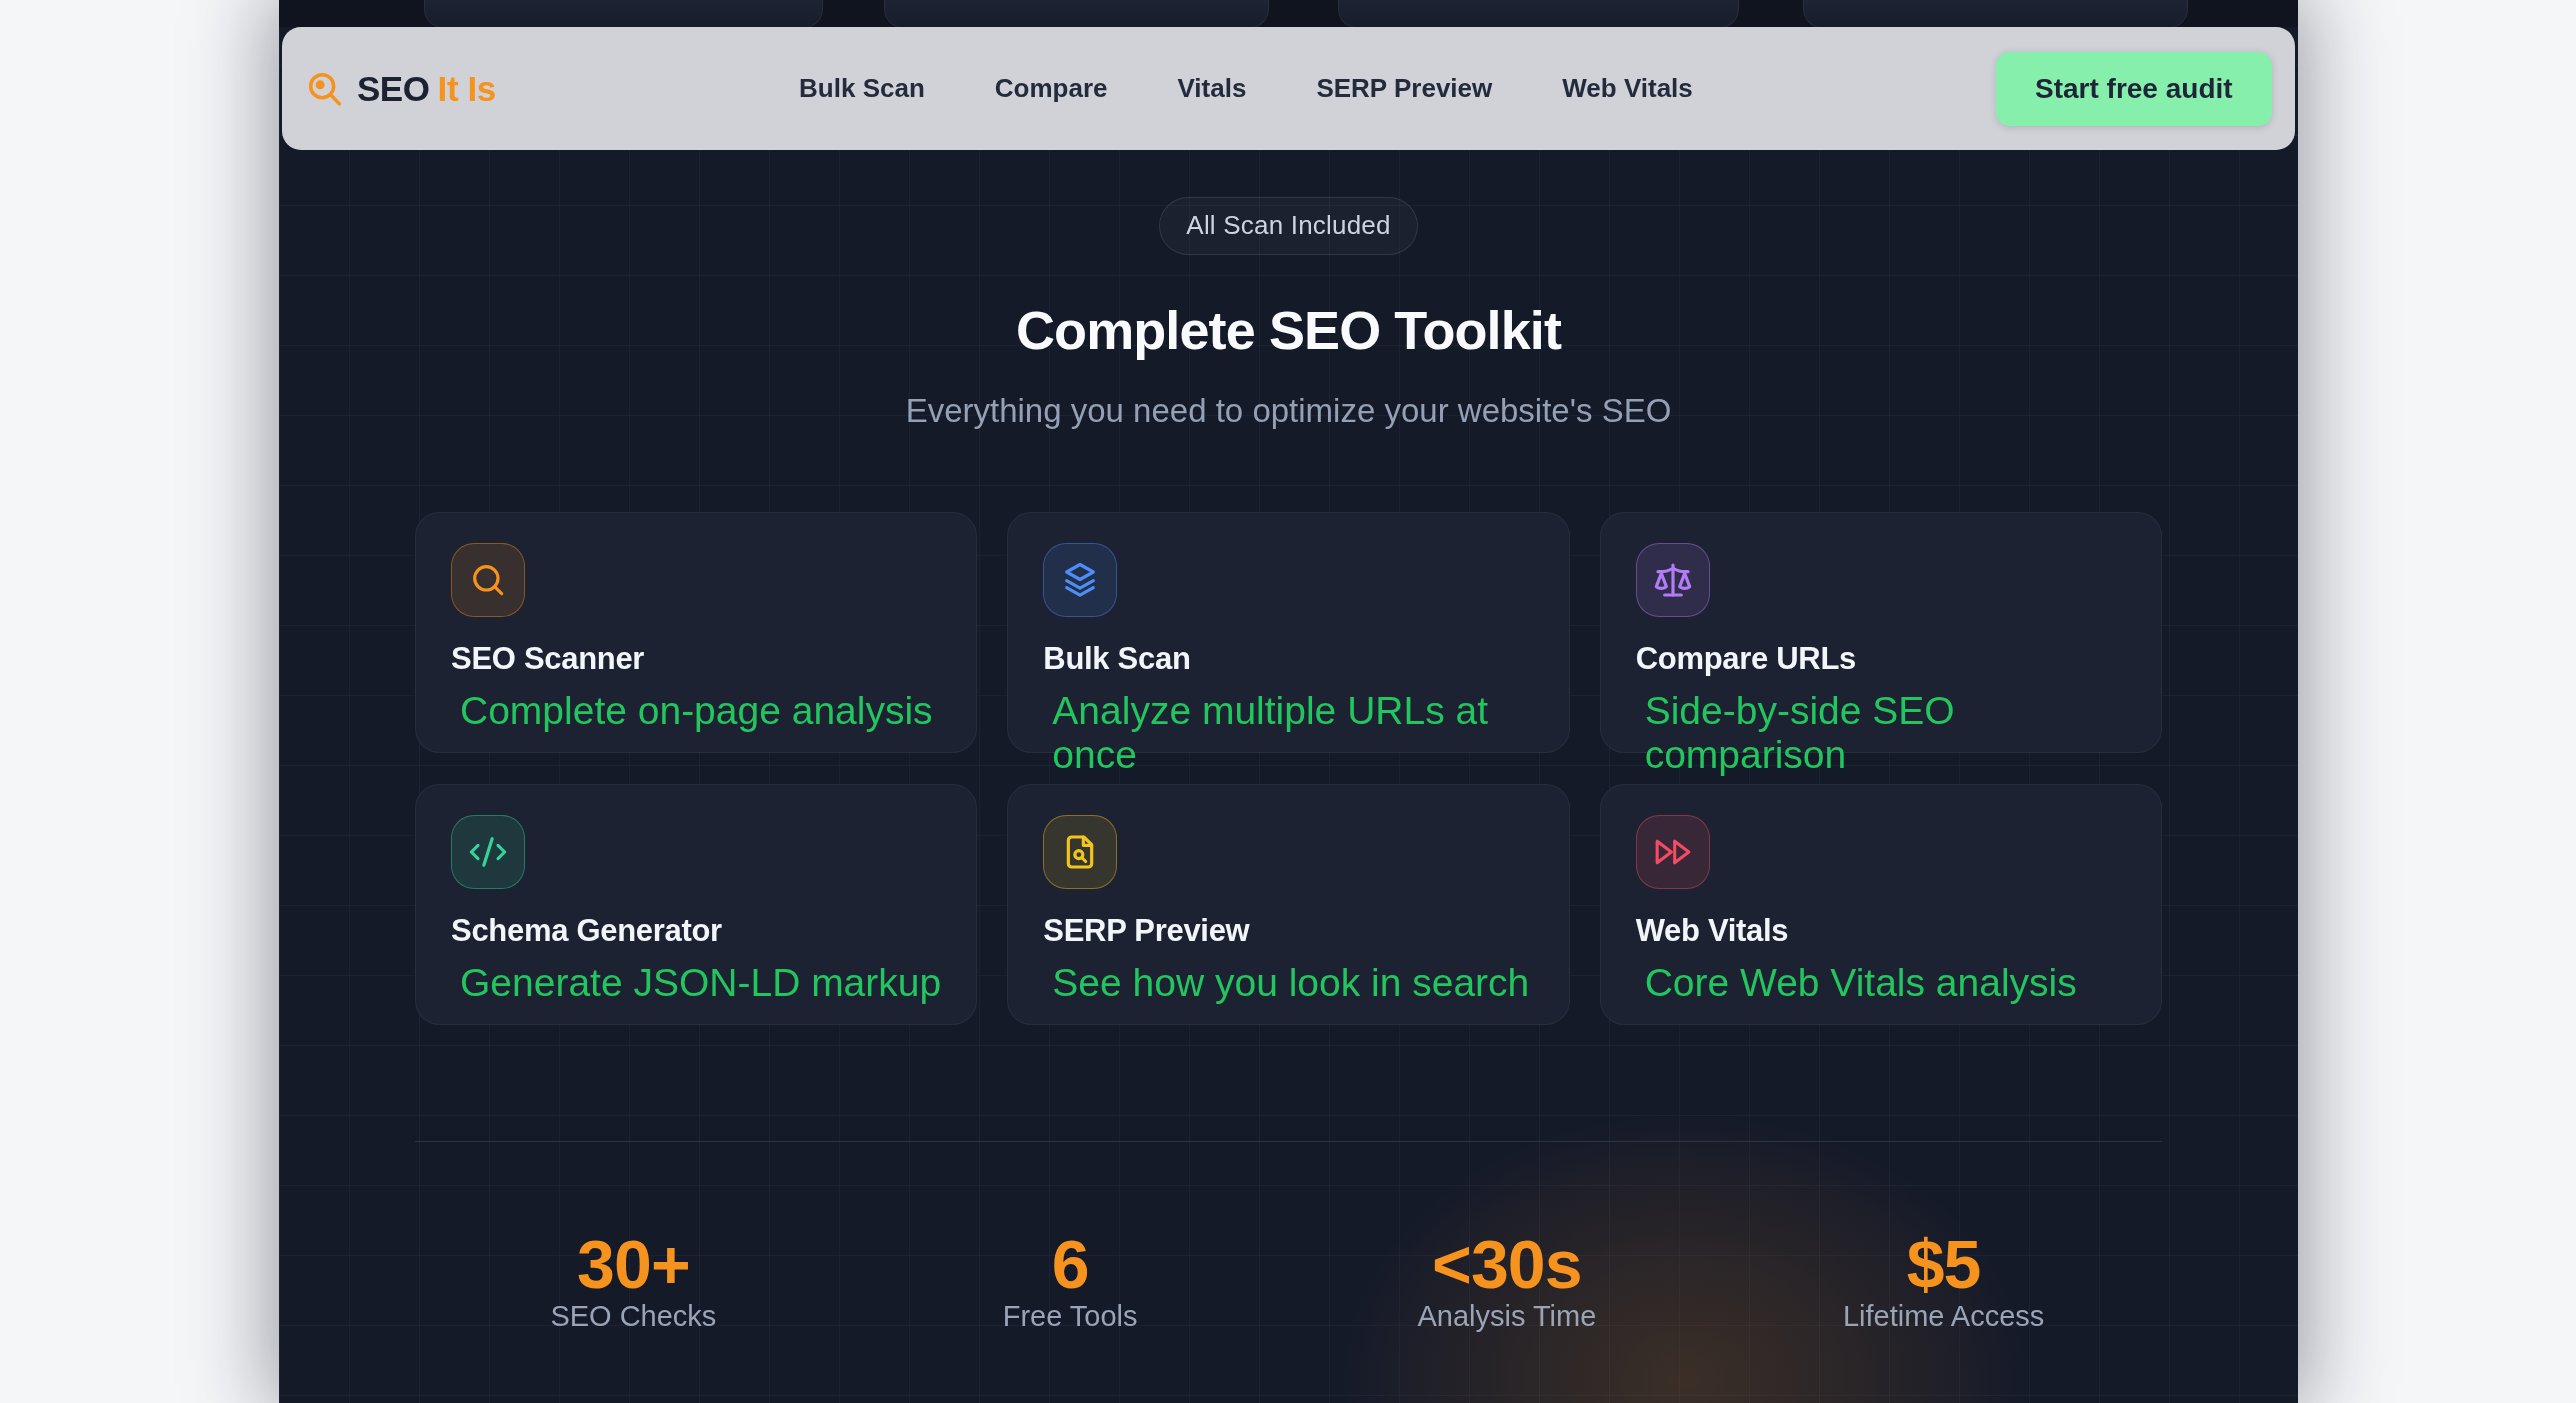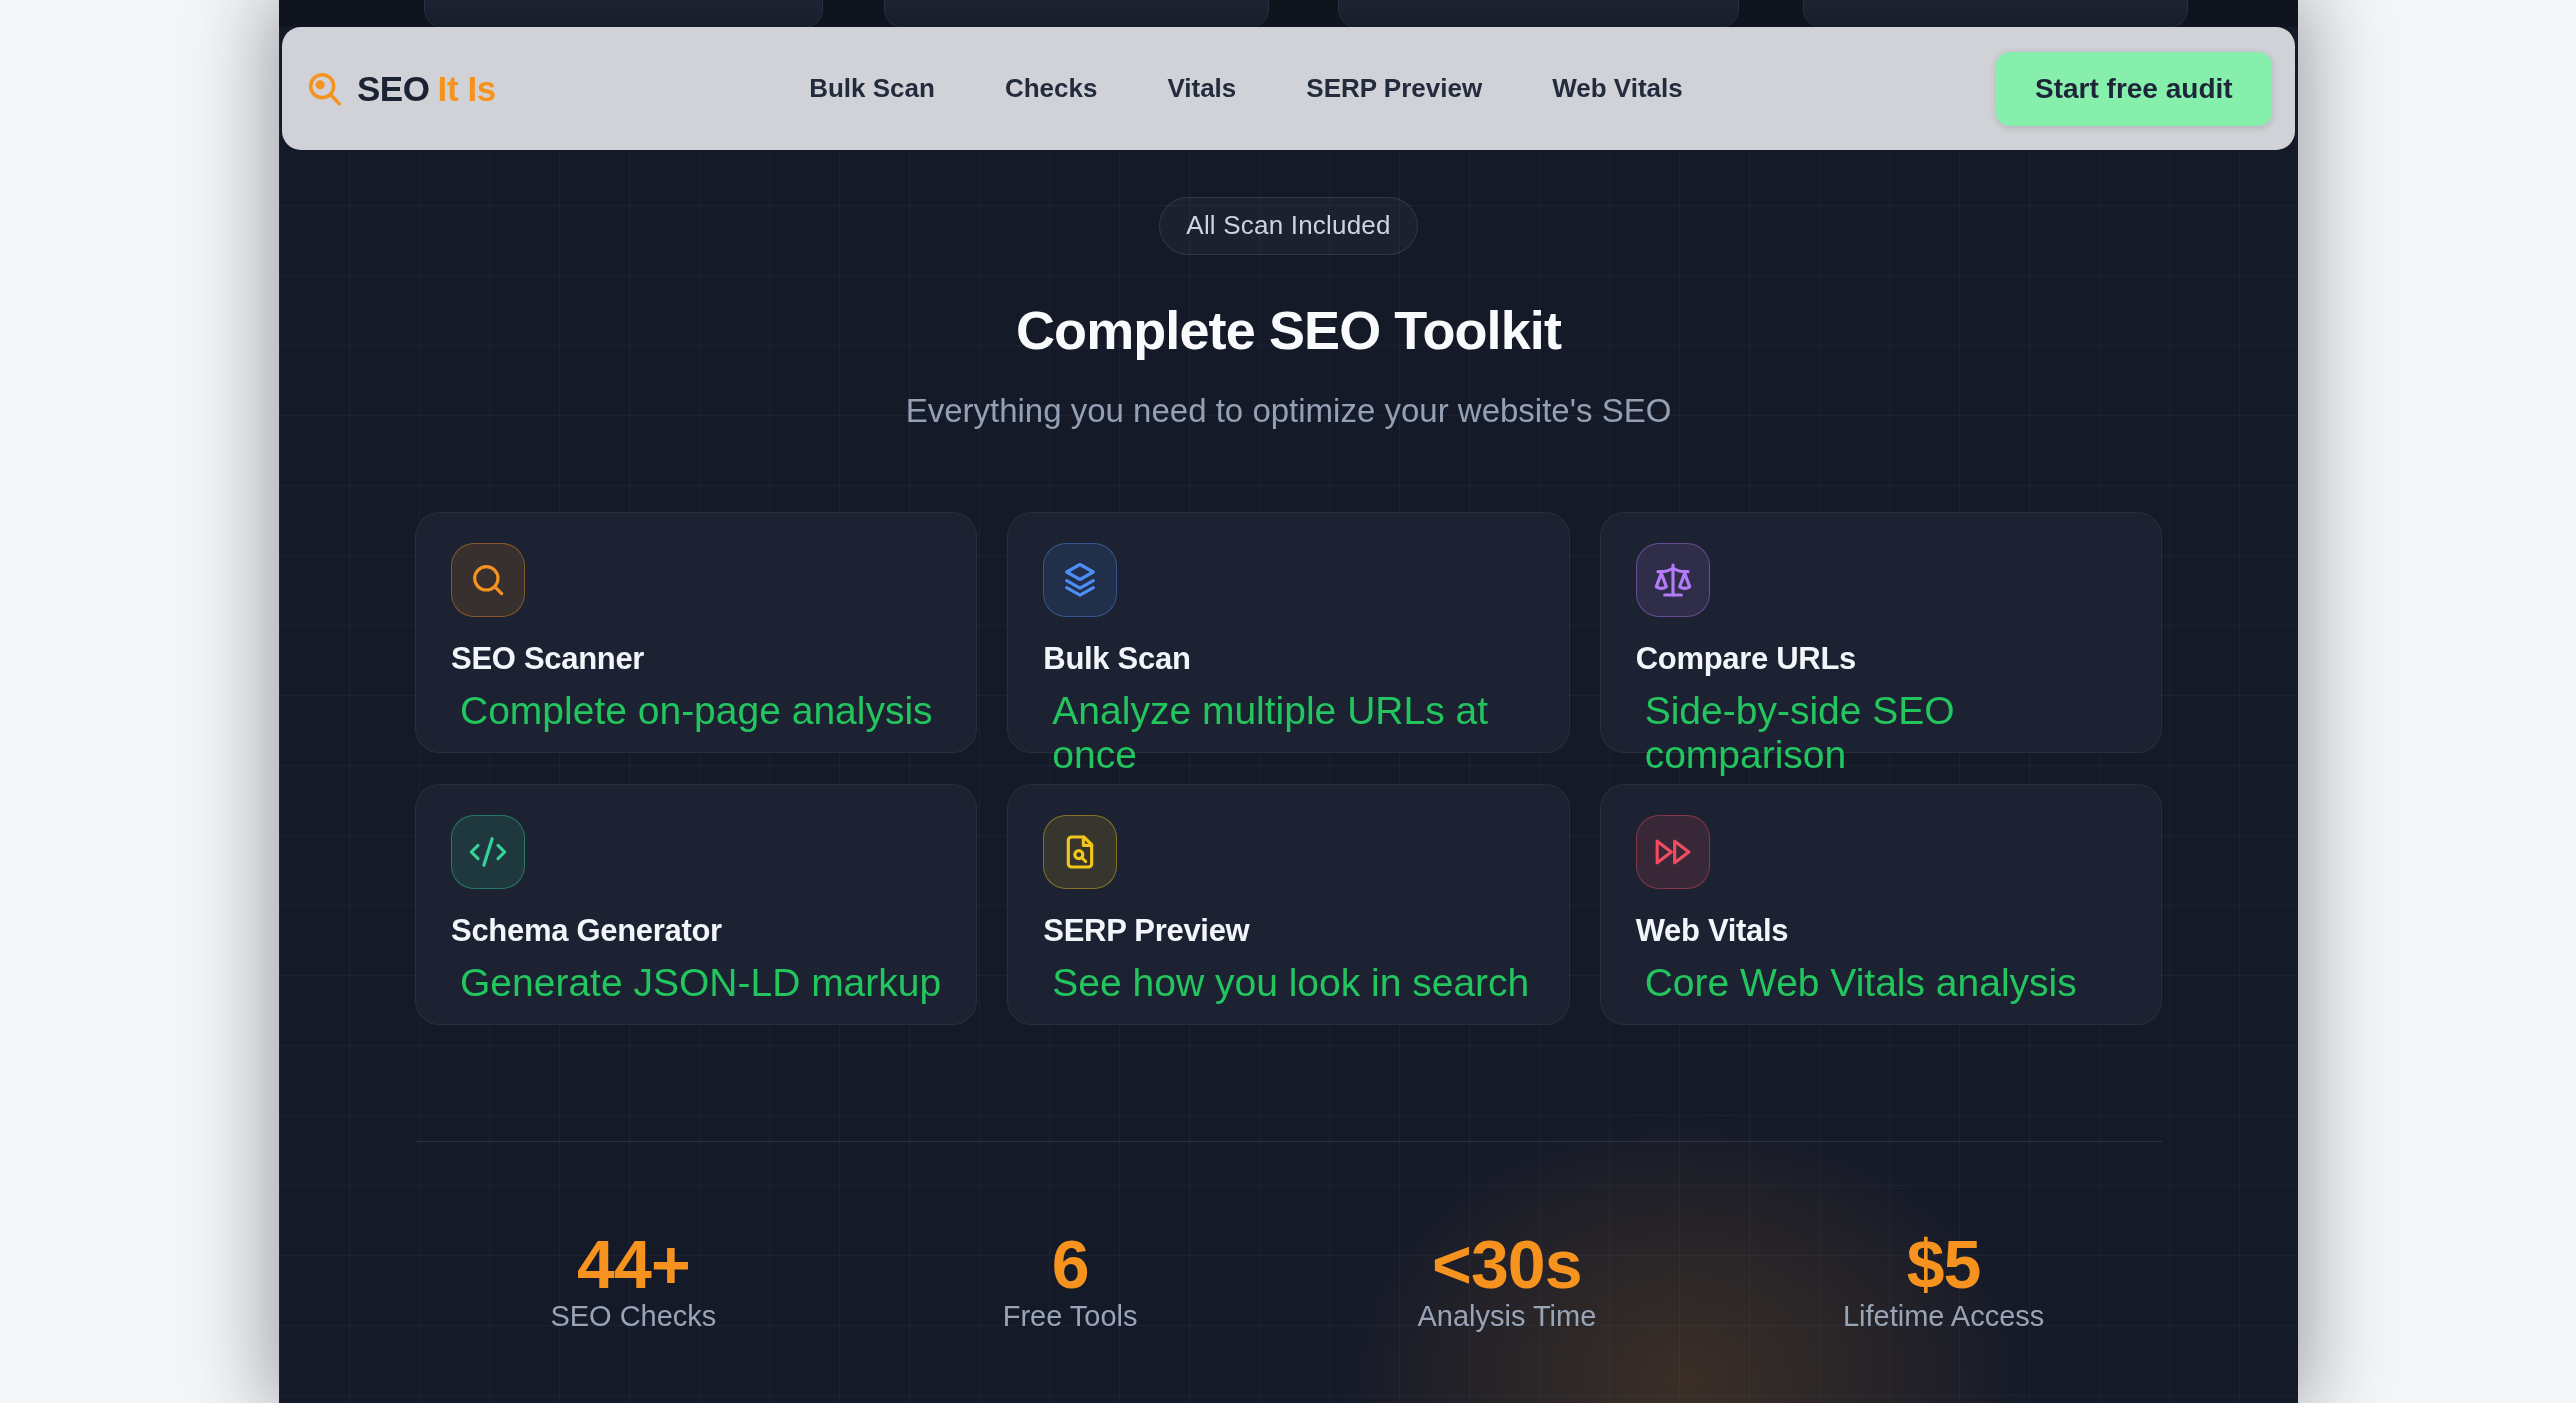--- a/index.html
+++ b/index.html
@@ -128,7 +128,7 @@
     </div>
     <nav class="nav">
       <span class="nav-item">Bulk Scan</span>
-      <span class="nav-item">Checks</span>
+      <span class="nav-item">Compare</span>
       <span class="nav-item">Vitals</span>
       <span class="nav-item">SERP Preview</span>
       <span class="nav-item">Web Vitals</span>

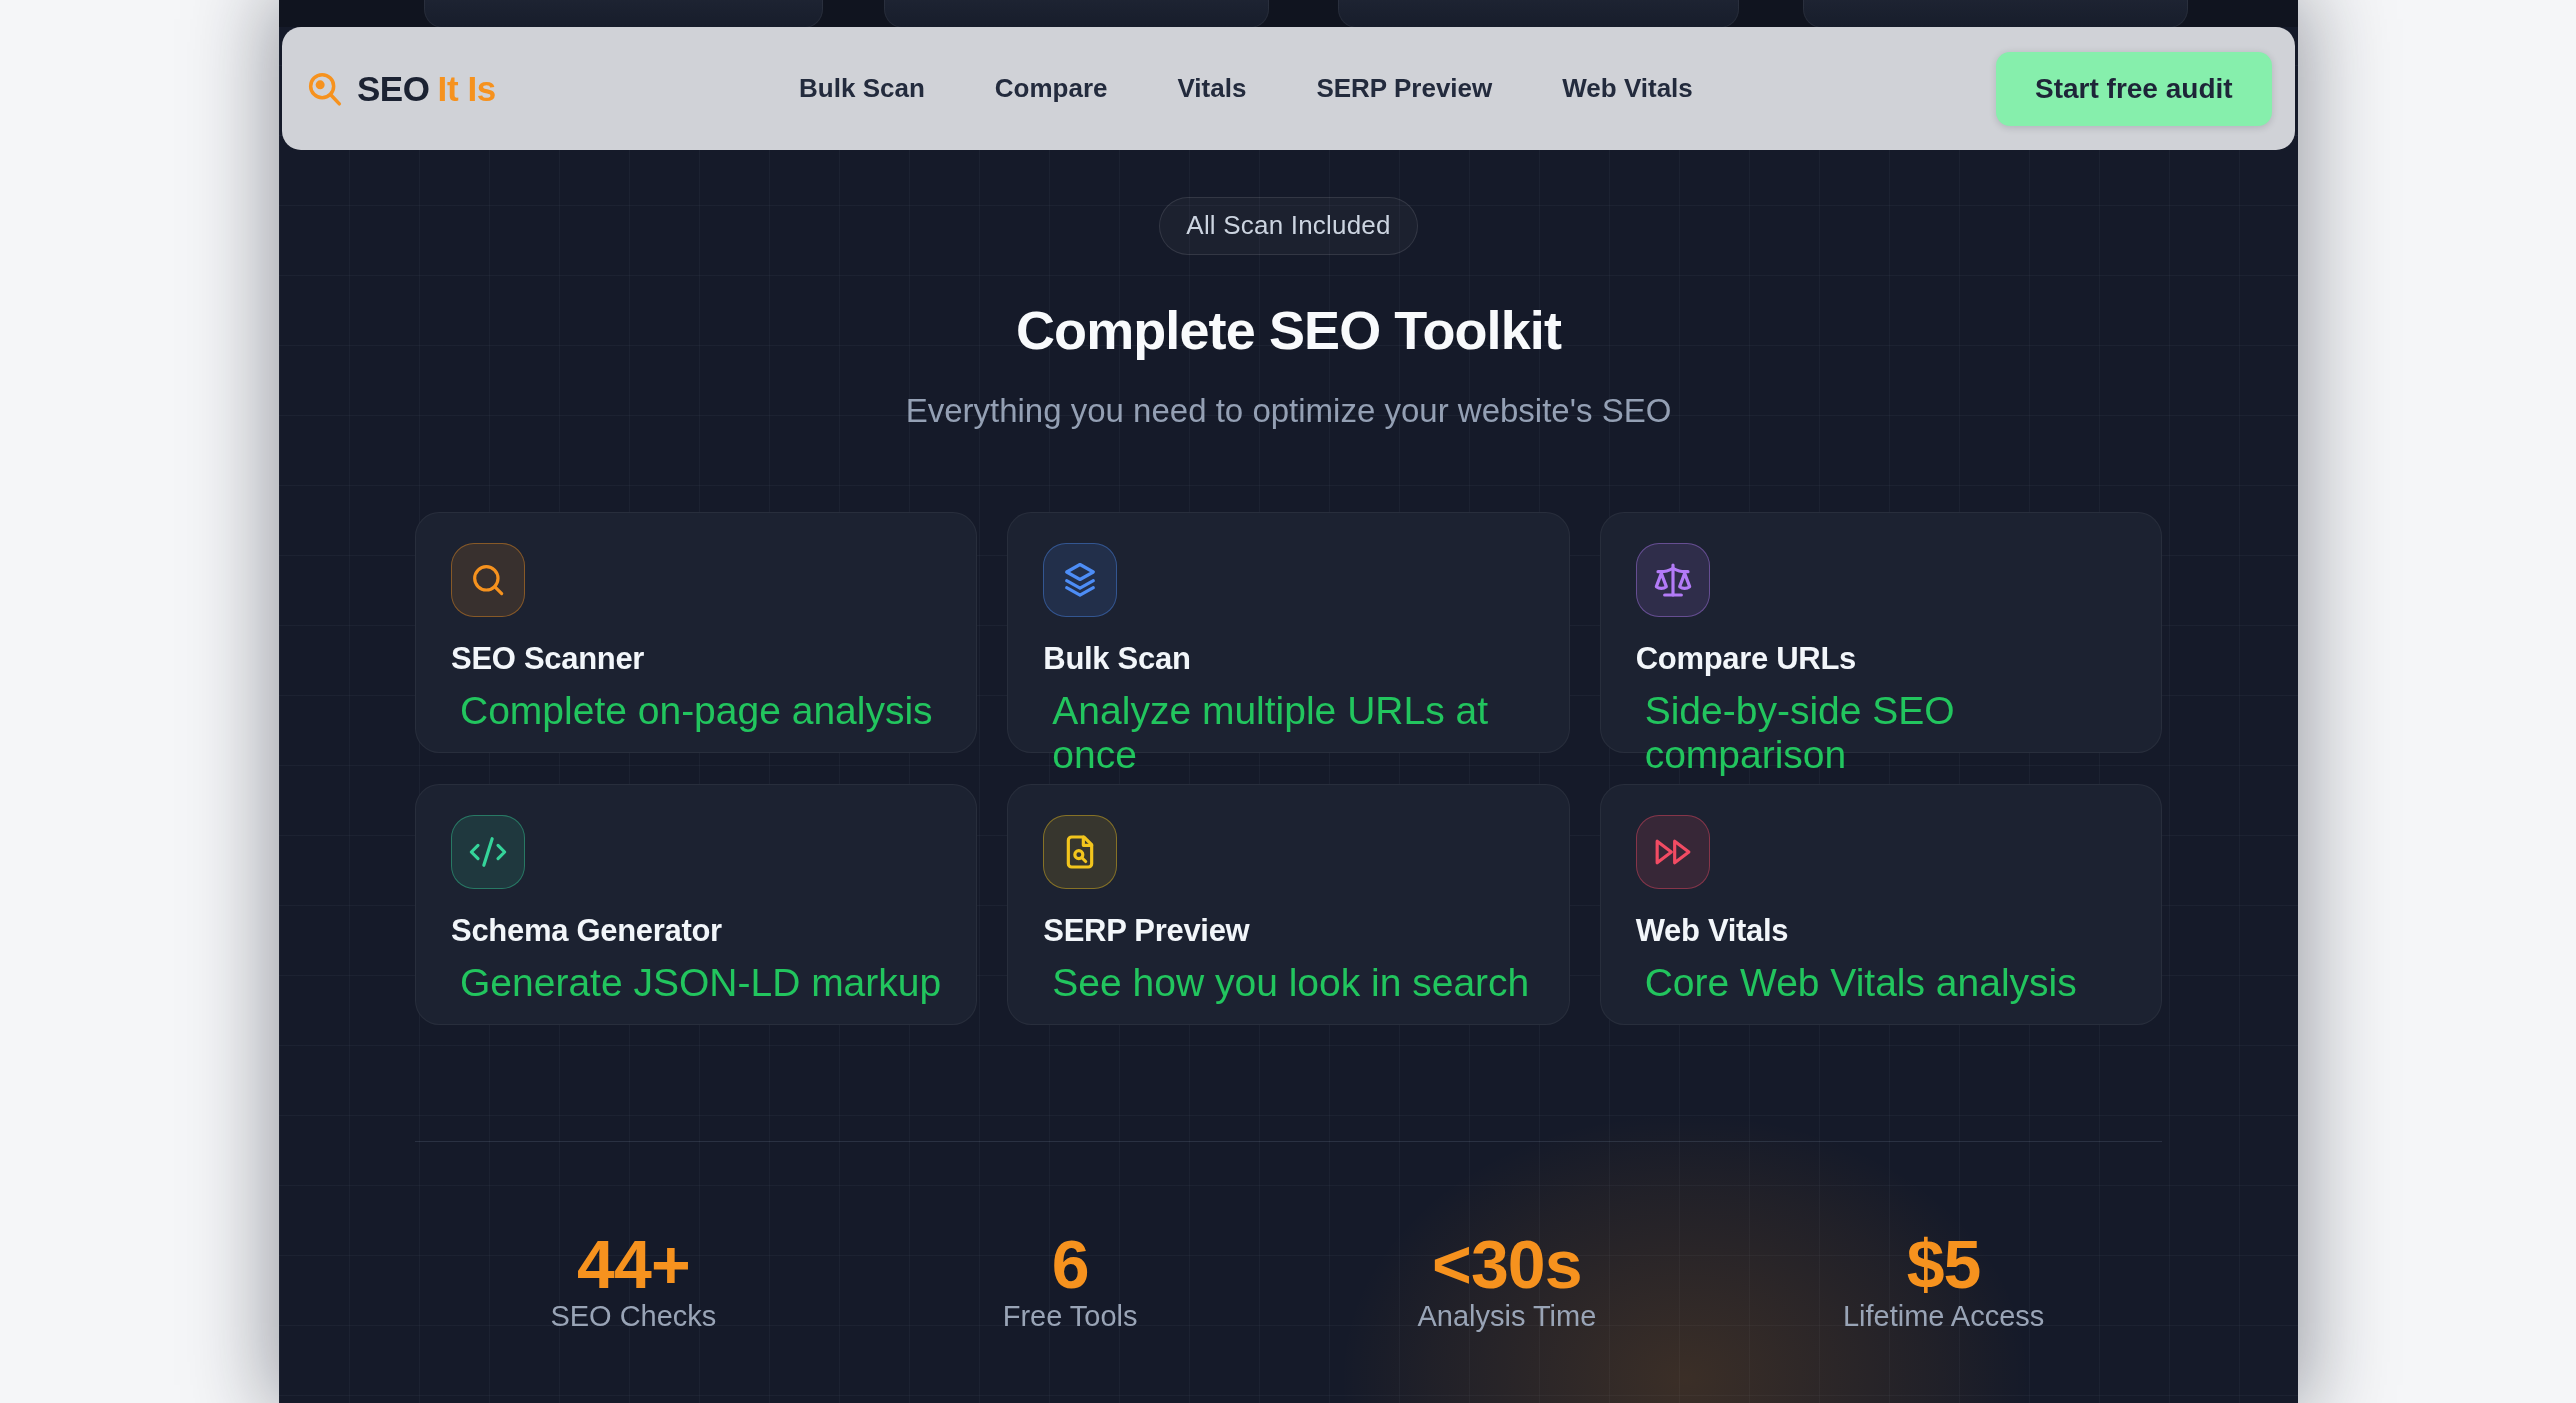--- a/index.html
+++ b/index.html
@@ -226,7 +226,7 @@
 
     <div class="stats">
       <div class="stat">
-        <div class="stat-value">44+</div>
+        <div class="stat-value">30+</div>
         <div class="stat-label">SEO Checks</div>
       </div>
       <div class="stat">

